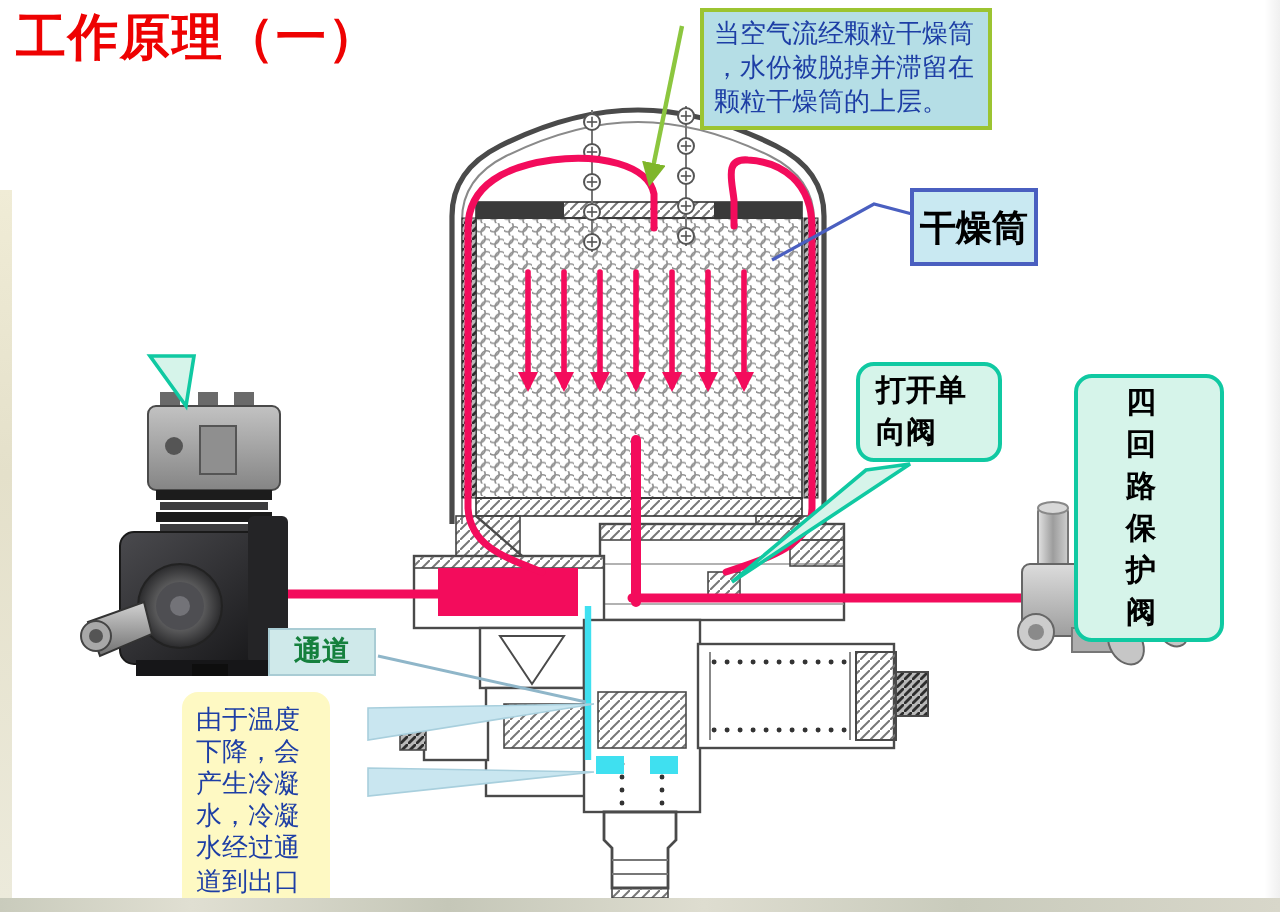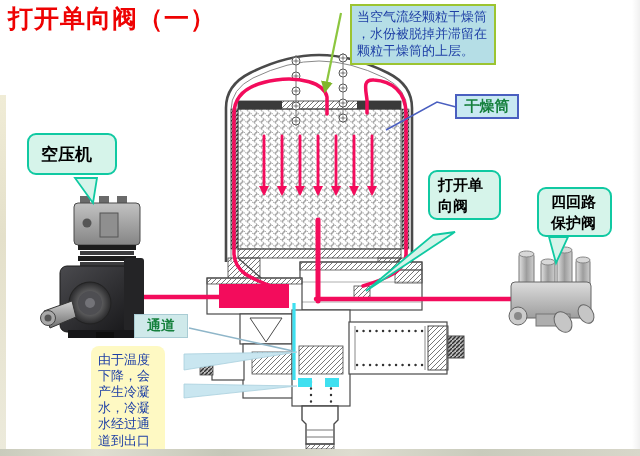--- a/index.html
+++ b/index.html
@@ -227,7 +227,7 @@
     </g>
   </svg>
 
-  <div class="title">打开单向阀（一）</div>
+  <div class="title">工作原理（一）</div>
 
   <div class="note top-note">当空气流经颗粒干燥筒，水份被脱掉并滞留在颗粒干燥筒的上层。</div>
 

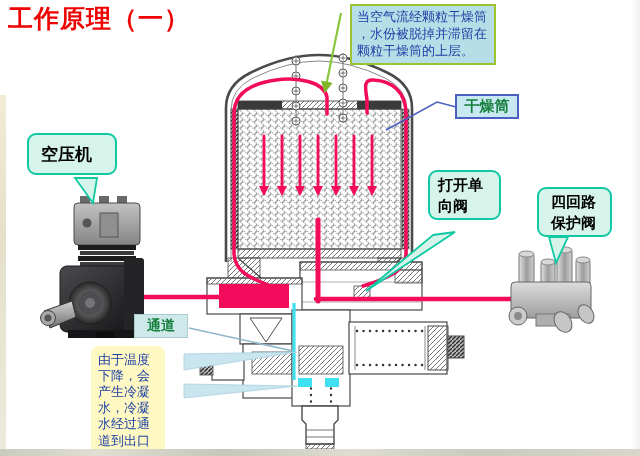--- a/index.html
+++ b/index.html
@@ -14,8 +14,8 @@
   .bottom-note{left:91px;top:346px;width:74px;background:#fef9c3;border-radius:8px;
                padding:6px 7px;font-size:13px;line-height:1.24}
   .label{position:absolute;display:flex;align-items:center;justify-content:center;font-weight:700}
-  .dryer-label{left:455px;top:94px;width:64px;height:25px;background:#c9e9f2;
-               border:2px solid #4a5fc0;font-size:15px;color:#15803d}
+  .dryer-label{left:455px;top:94px;width:64px;height:39px;background:#c9e9f2;
+               border:2px solid #4a5fc0;font-size:18px;color:#000000}
   .channel-label{left:134px;top:314px;width:54px;height:24px;background:#cfe9ea;
                  border:1px solid #a9ccd4;font-size:14px;color:#15803d}
   .bubble{position:absolute;background:#d6f4ea;border:2.5px solid #10c9a2;border-radius:9px;

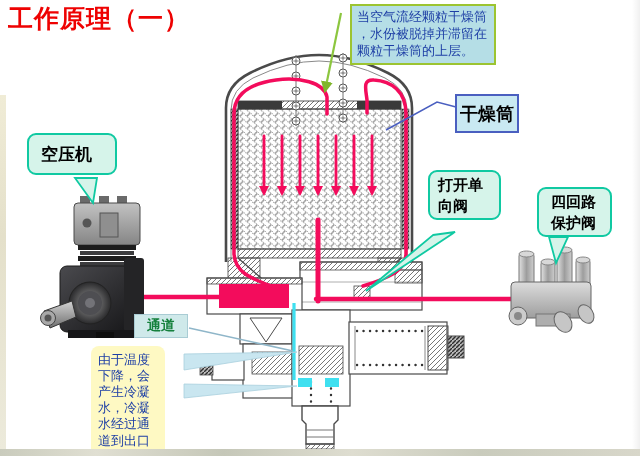--- a/index.html
+++ b/index.html
@@ -233,7 +233,6 @@
 
   <div class="label dryer-label">干燥筒</div>
 
-  <div class="bubble compressor-bubble">空压机</div>
 
   <div class="bubble check-bubble">打开单向阀</div>
 

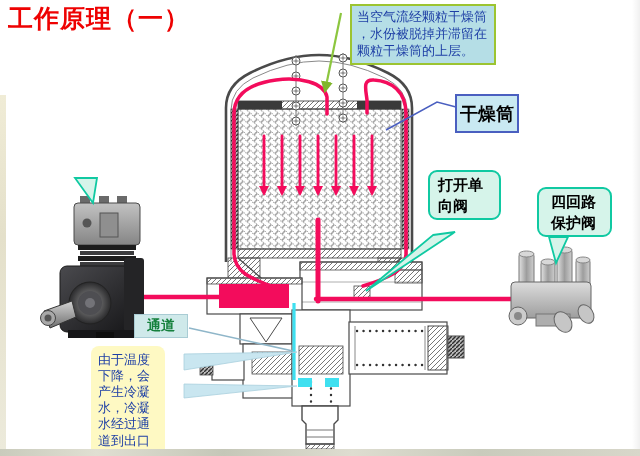--- a/index.html
+++ b/index.html
@@ -22,7 +22,7 @@
           font-weight:700;color:#000;line-break:anywhere;word-break:break-all}
   .compressor-bubble{left:27px;top:133px;width:90px;height:42px;font-size:17px;
                      display:flex;align-items:center;padding-left:12px}
-  .check-bubble{left:428px;top:170px;width:73px;font-size:15px;line-height:1.4;padding:2px 8px}
+  .check-bubble{left:428px;top:181px;width:73px;font-size:15px;line-height:1.4;padding:2px 8px}
   .fourc-bubble{left:537px;top:187px;width:75px;font-size:15px;line-height:1.4;padding:2px 12px}
   .strip-bottom{position:absolute;left:0;right:0;top:449px;height:7px;
     background:linear-gradient(90deg,#c9cbbc,#e0dfd2 15%,#c5c7b8 35%,#deddd0 55%,#c9cbbc 75%,#d8d7ca)}

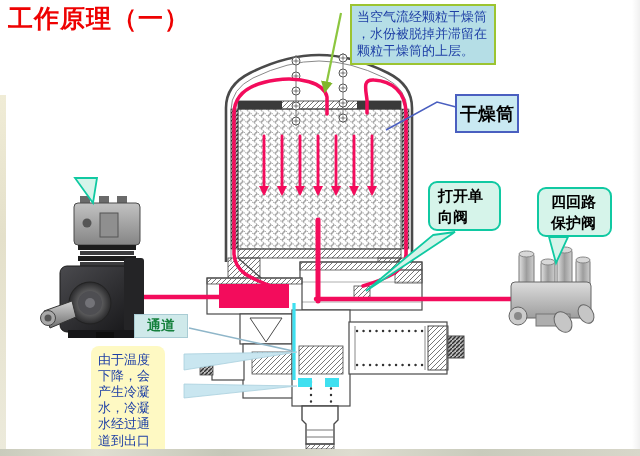--- a/index.html
+++ b/index.html
@@ -23,7 +23,7 @@
   .compressor-bubble{left:27px;top:133px;width:90px;height:42px;font-size:17px;
                      display:flex;align-items:center;padding-left:12px}
   .check-bubble{left:428px;top:181px;width:73px;font-size:15px;line-height:1.4;padding:2px 8px}
-  .fourc-bubble{left:537px;top:187px;width:75px;font-size:15px;line-height:1.4;padding:2px 12px}
+  .fourc-bubble{left:537px;top:187px;width:75px;font-size:15px;line-height:1.4;padding:2px 24px}
   .strip-bottom{position:absolute;left:0;right:0;top:449px;height:7px;
     background:linear-gradient(90deg,#c9cbbc,#e0dfd2 15%,#c5c7b8 35%,#deddd0 55%,#c9cbbc 75%,#d8d7ca)}
   .strip-left{position:absolute;left:0;top:95px;width:6px;height:354px;

